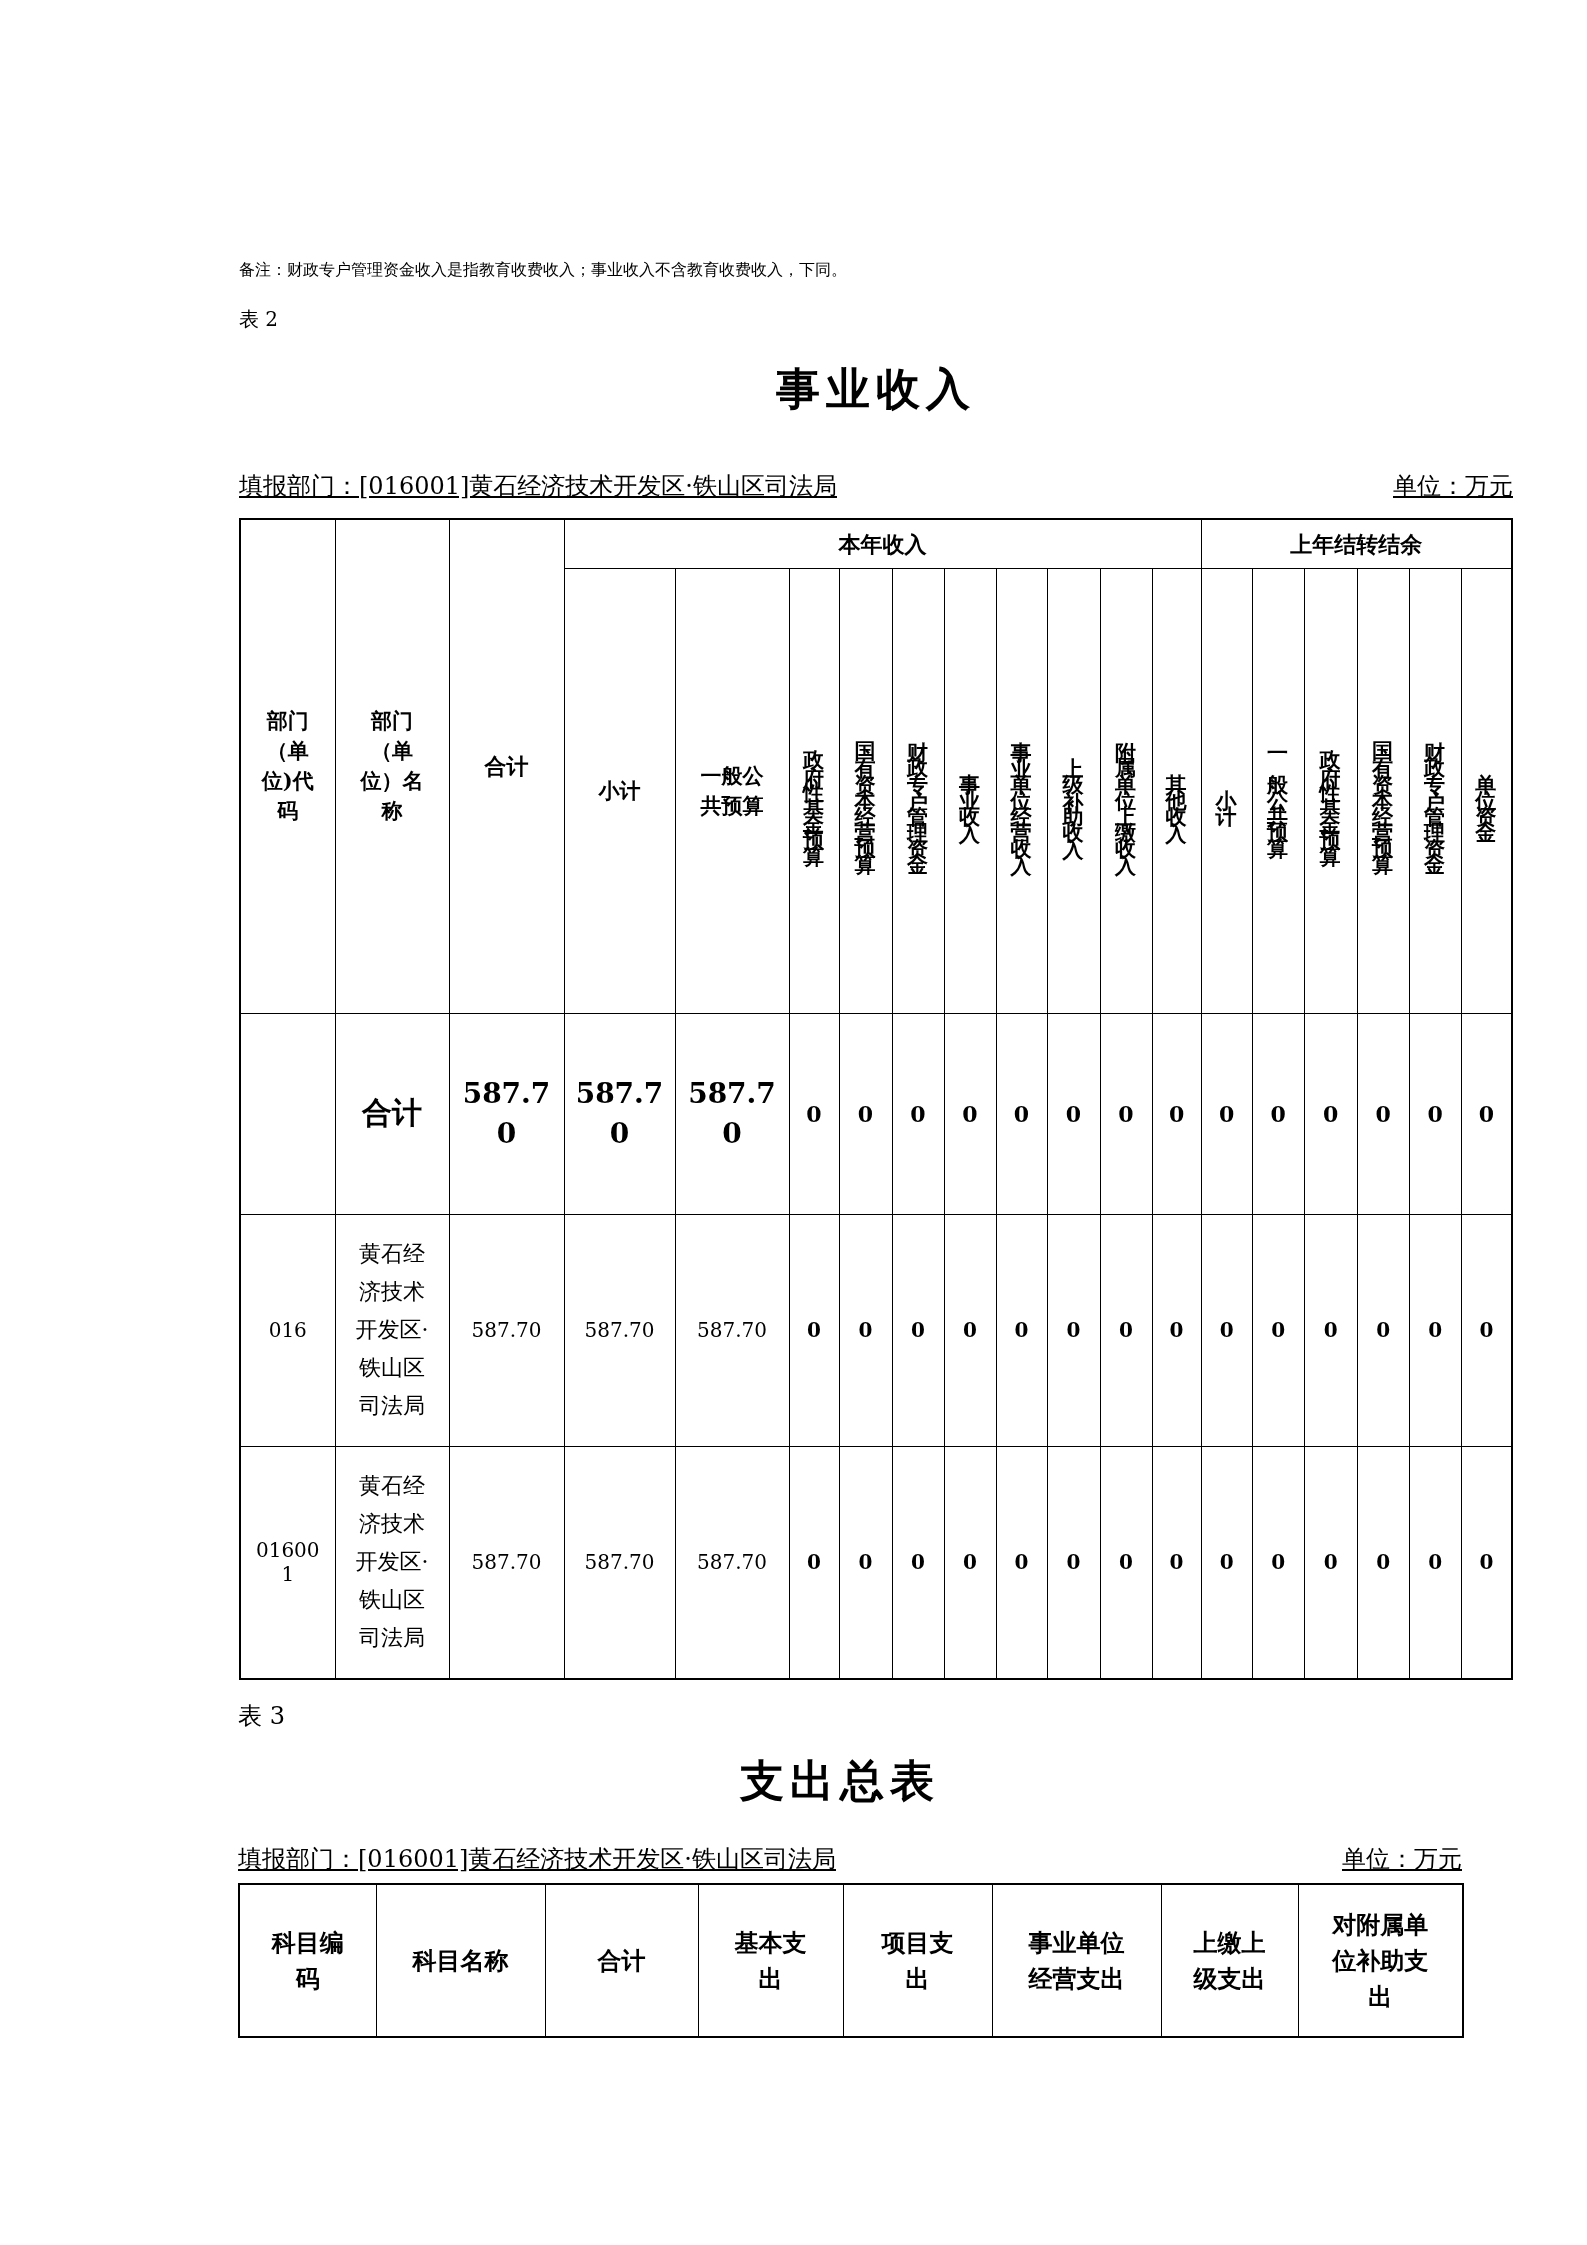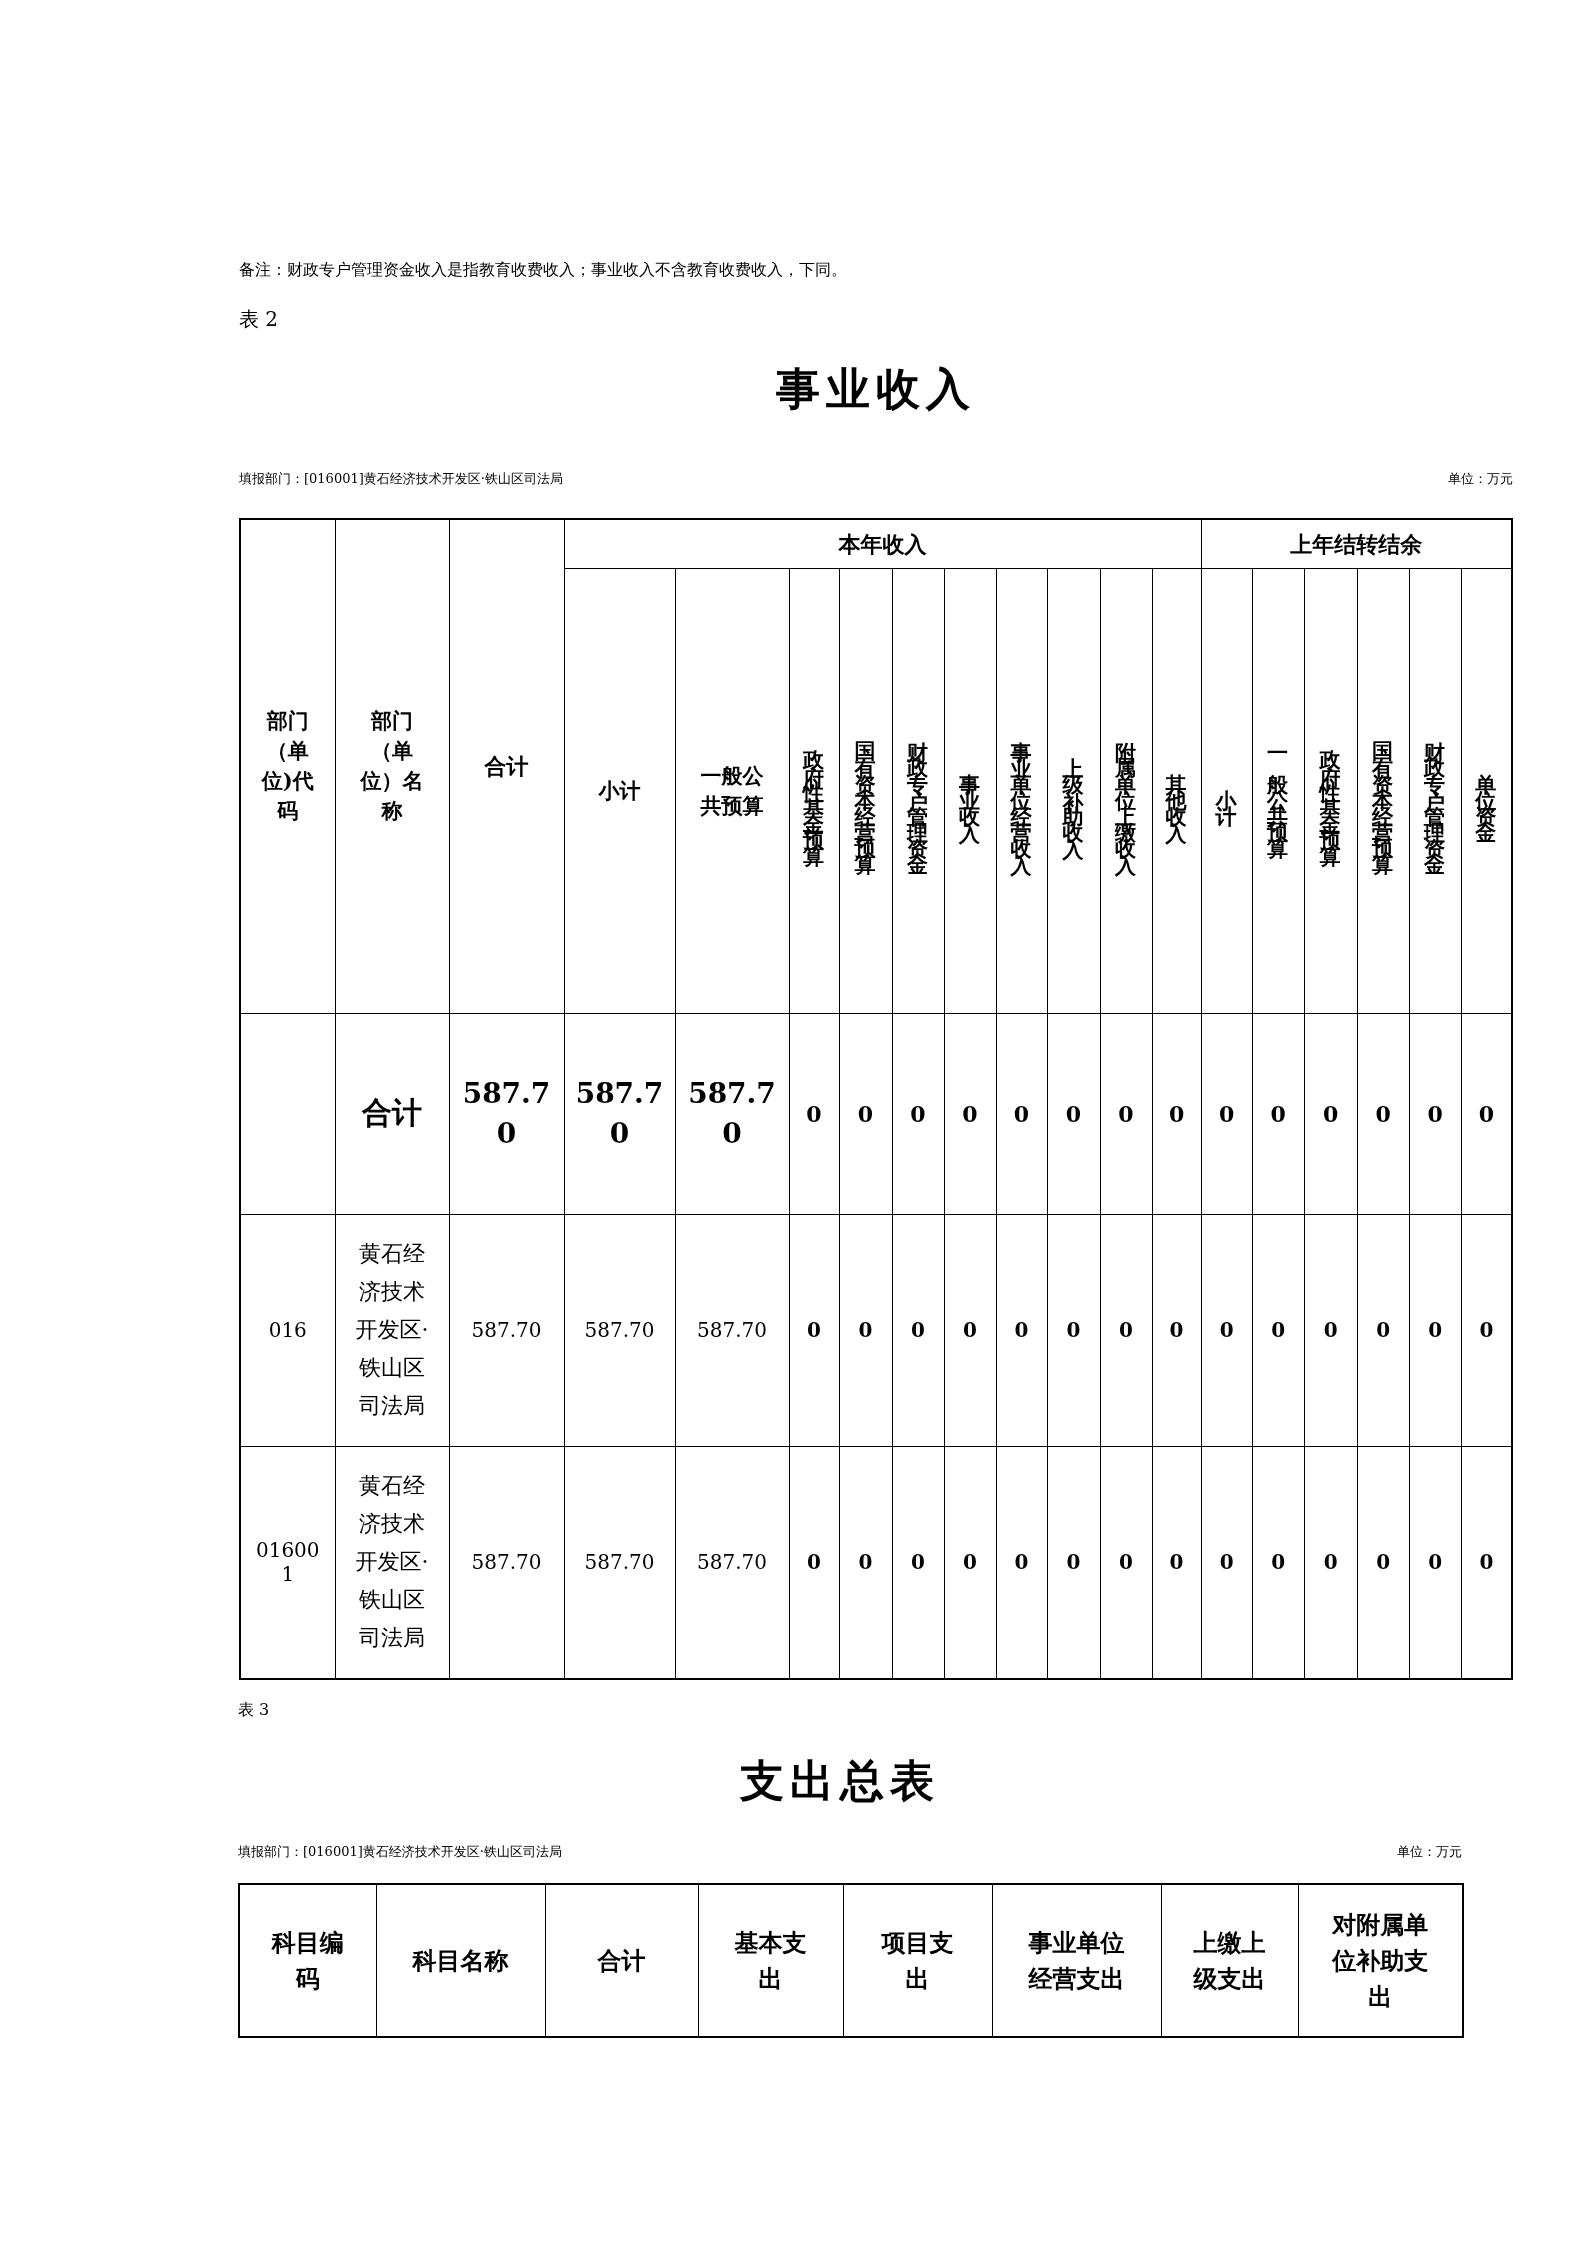--- a/index.html
+++ b/index.html
@@ -13,7 +13,7 @@
   .cap3{left:238px;top:1700px;font-size:16px;text-align:center;}
   .title1{left:239px;top:360px;width:1274px;text-align:center;font-size:44px;font-weight:bold;letter-spacing:6px;}
   .title2{left:228px;top:1752px;width:1224px;text-align:center;font-size:44px;font-weight:bold;letter-spacing:6px;}
-  .meta{display:flex;justify-content:space-between;font-size:13px;}
+  .meta{display:flex;justify-content:space-between;font-size:24px;text-decoration:underline;}
   .meta1{left:239px;top:470px;width:1274px;}
   .meta2{left:238px;top:1843px;width:1224px;}
   table{border-collapse:collapse;table-layout:fixed;background:#fff;}

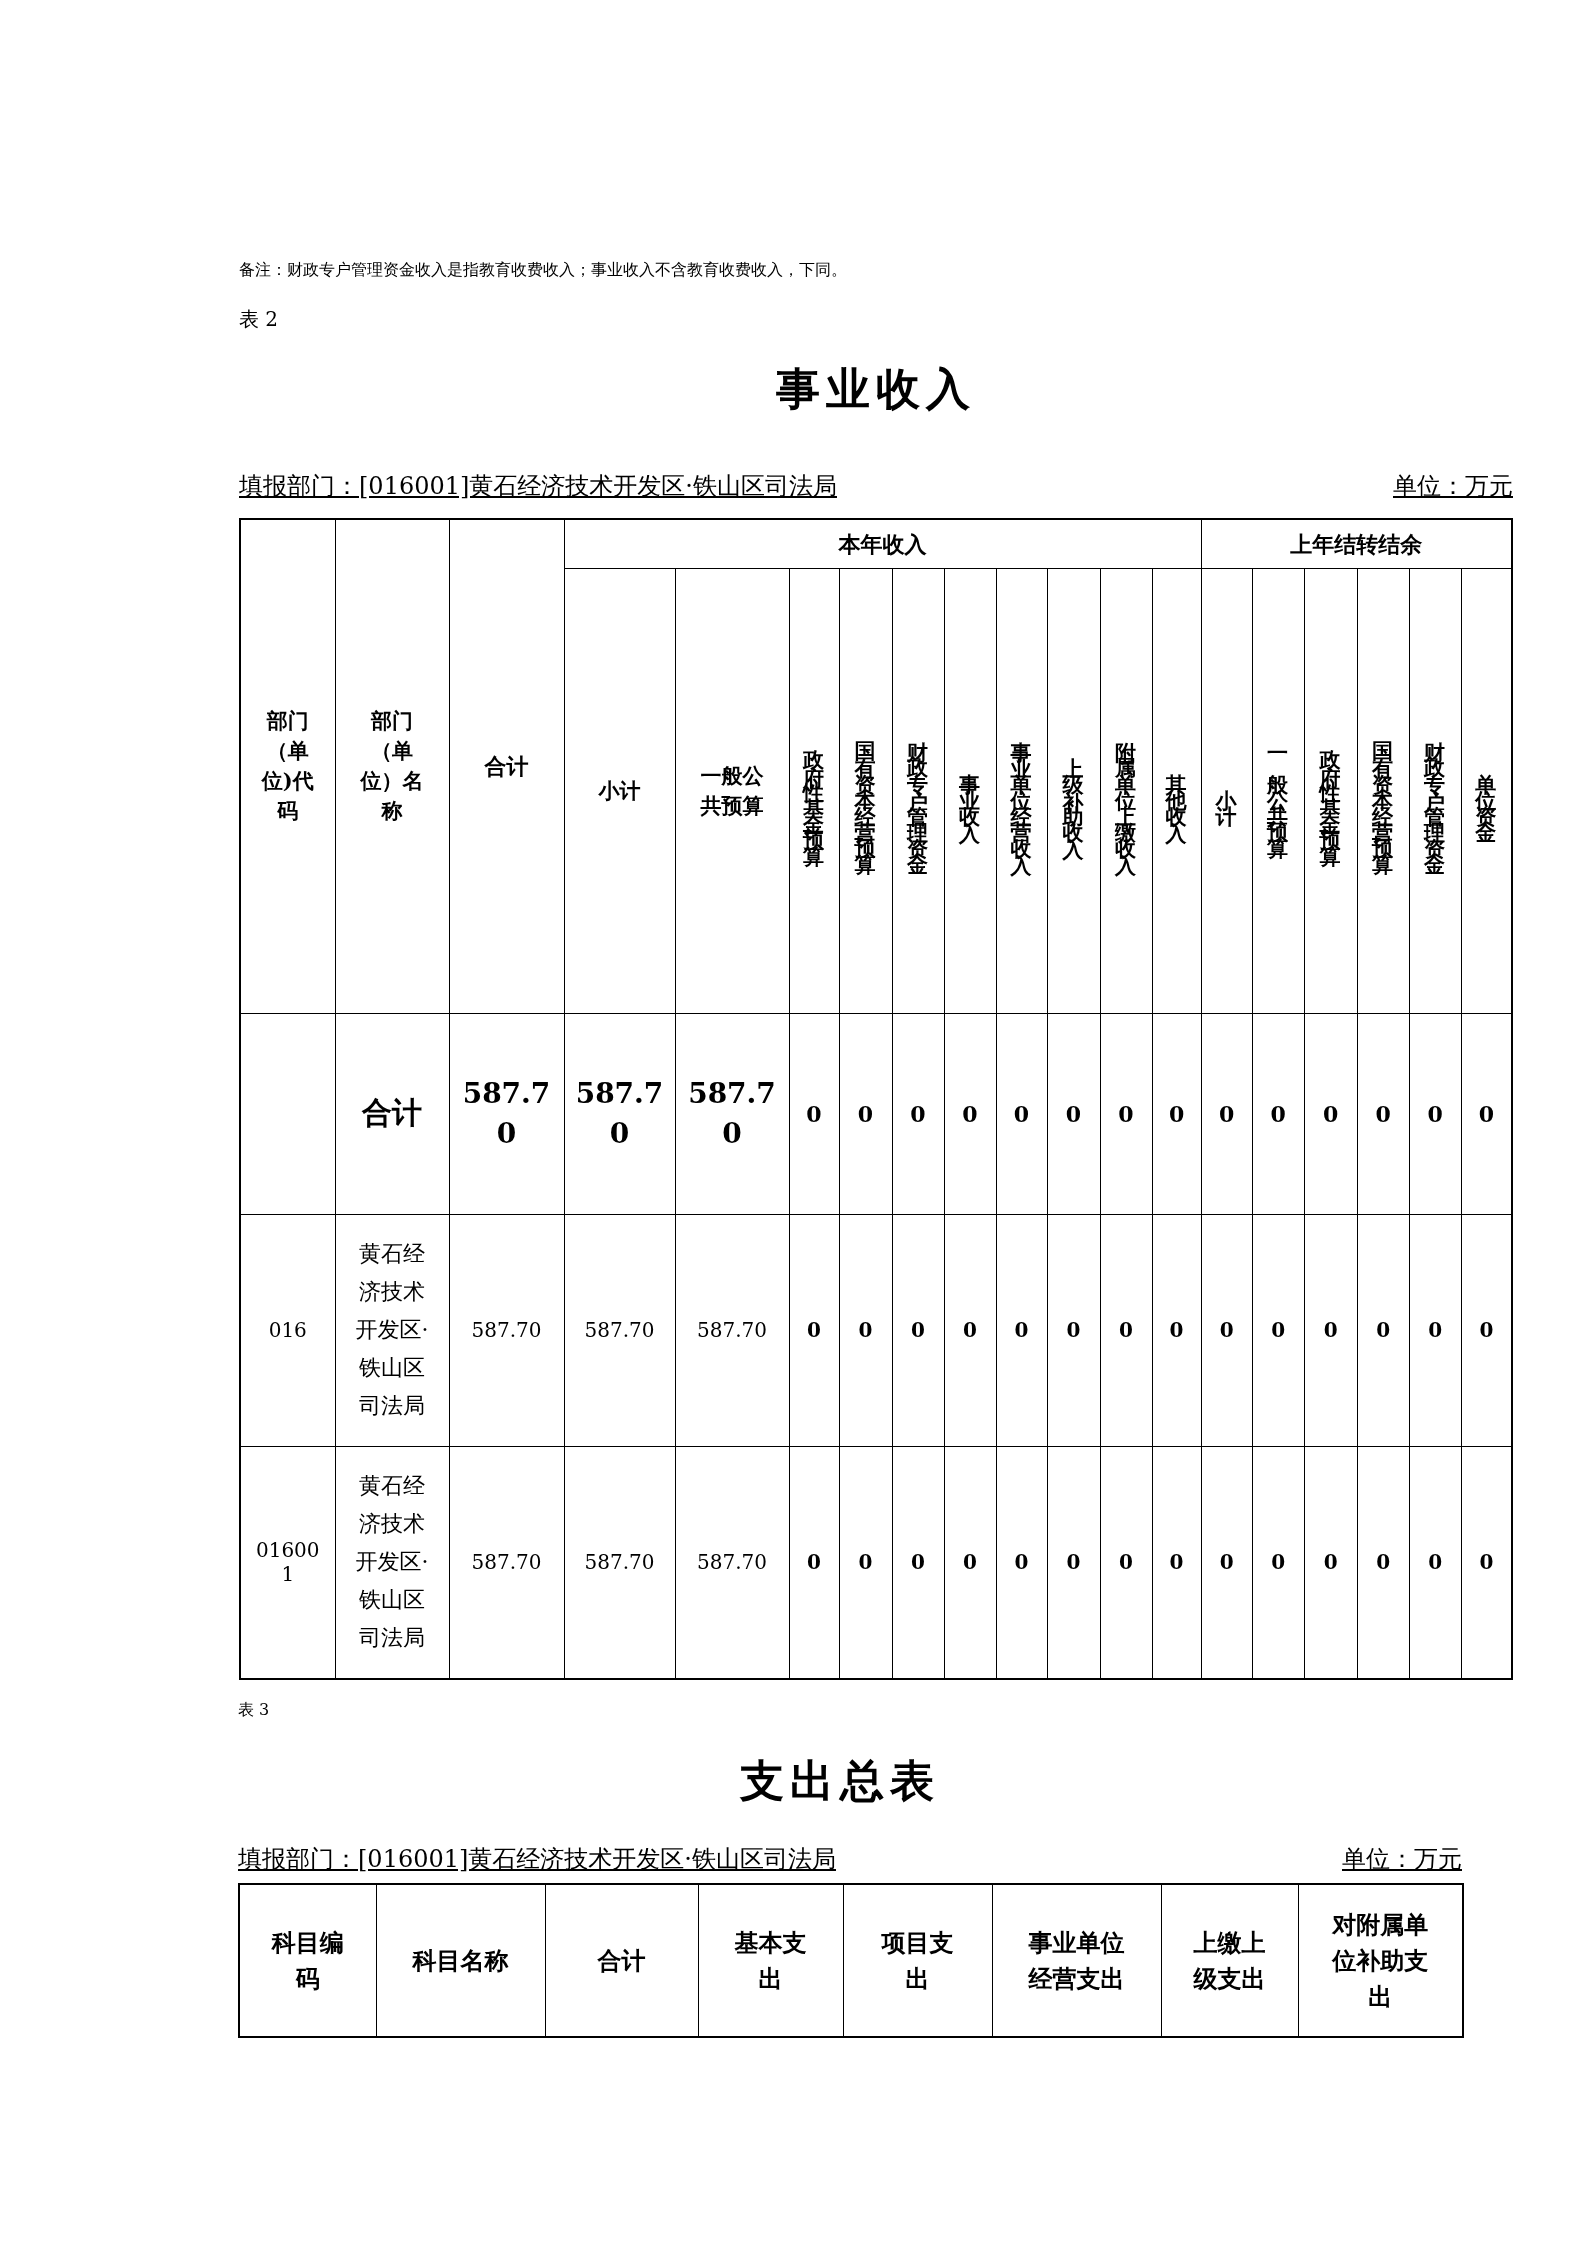--- a/index.html
+++ b/index.html
@@ -10,7 +10,7 @@
   .abs{position:absolute;}
   .note{left:239px;top:260px;width:1200px;font-size:16px;}
   .cap2{left:239px;top:306px;font-size:20px;}
-  .cap3{left:238px;top:1700px;font-size:16px;text-align:center;}
+  .cap3{left:238px;top:1700px;font-size:24px;text-align:center;}
   .title1{left:239px;top:360px;width:1274px;text-align:center;font-size:44px;font-weight:bold;letter-spacing:6px;}
   .title2{left:228px;top:1752px;width:1224px;text-align:center;font-size:44px;font-weight:bold;letter-spacing:6px;}
   .meta{display:flex;justify-content:space-between;font-size:24px;text-decoration:underline;}

